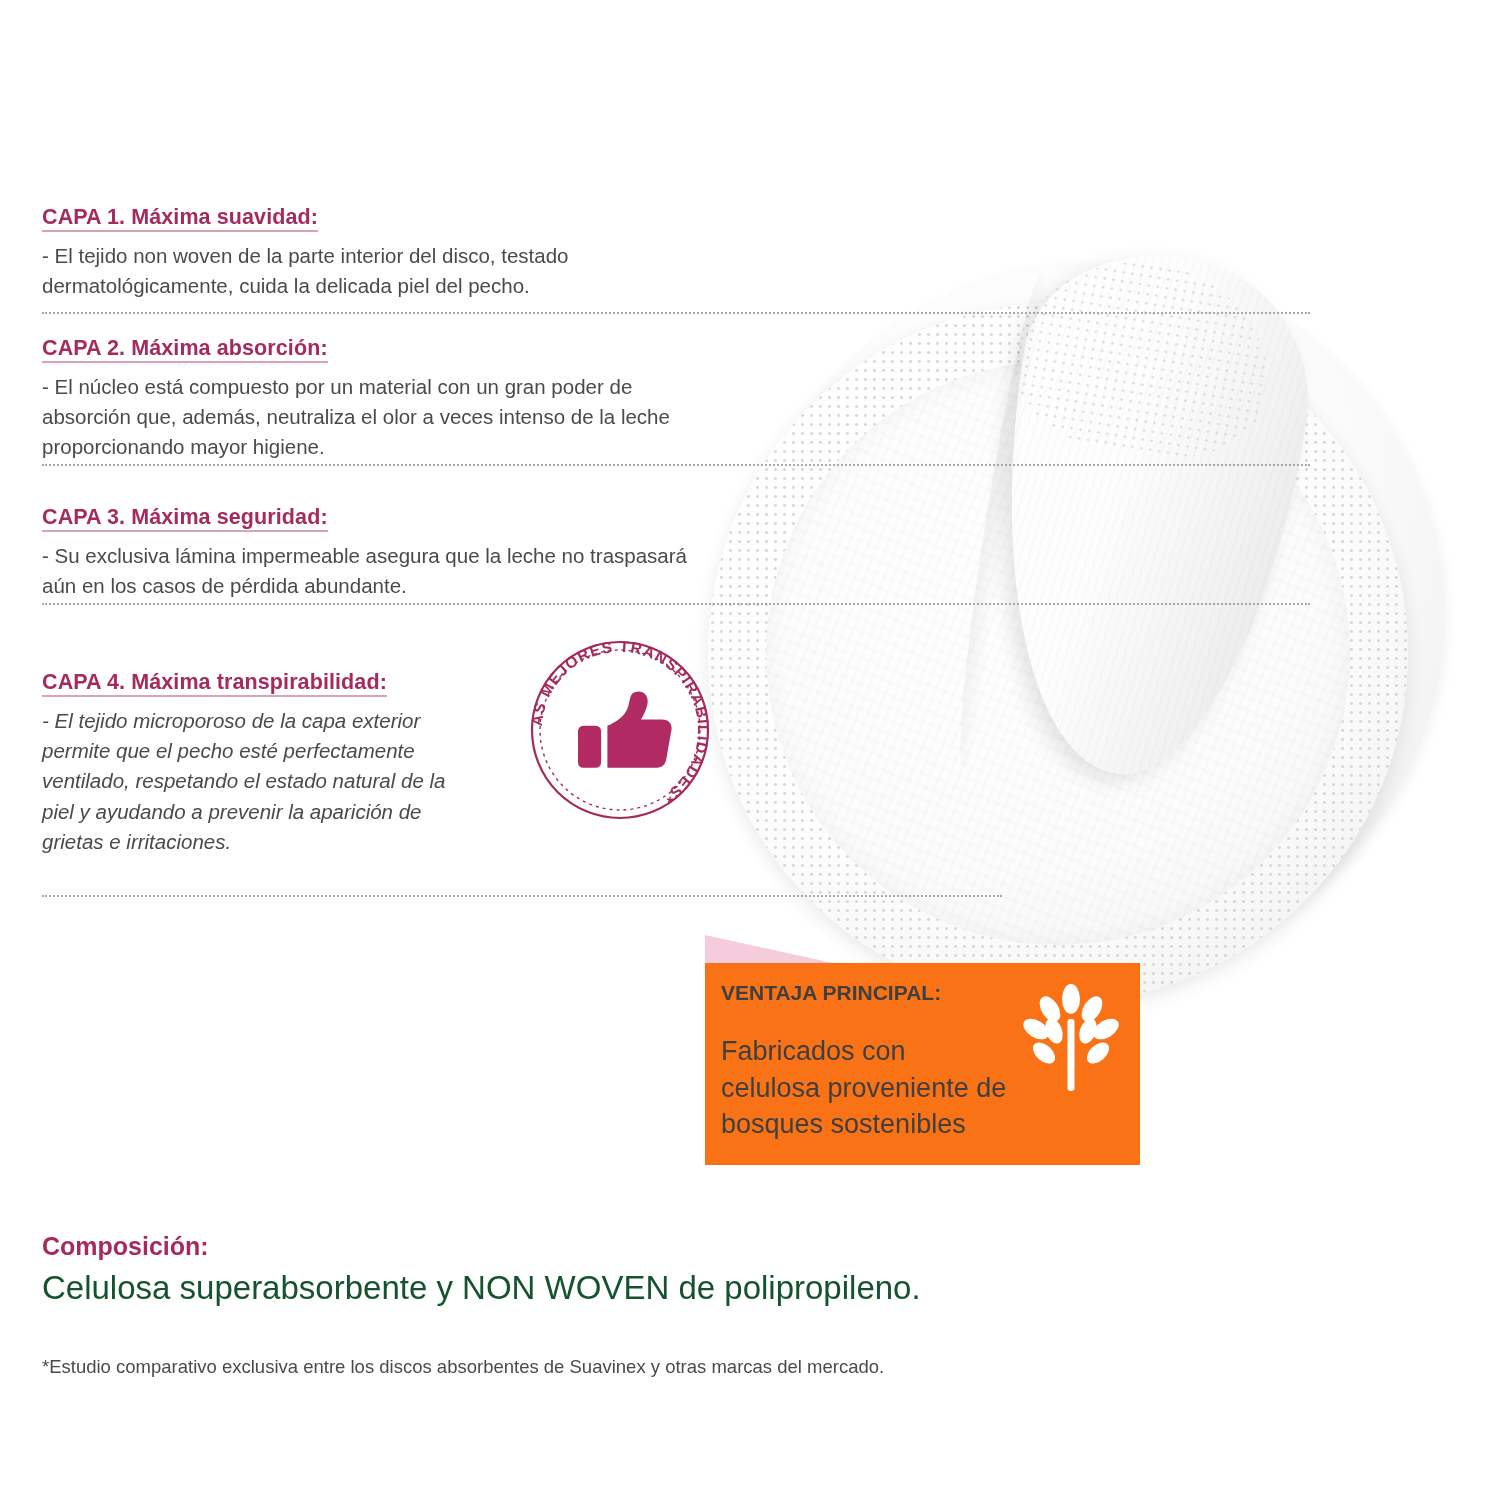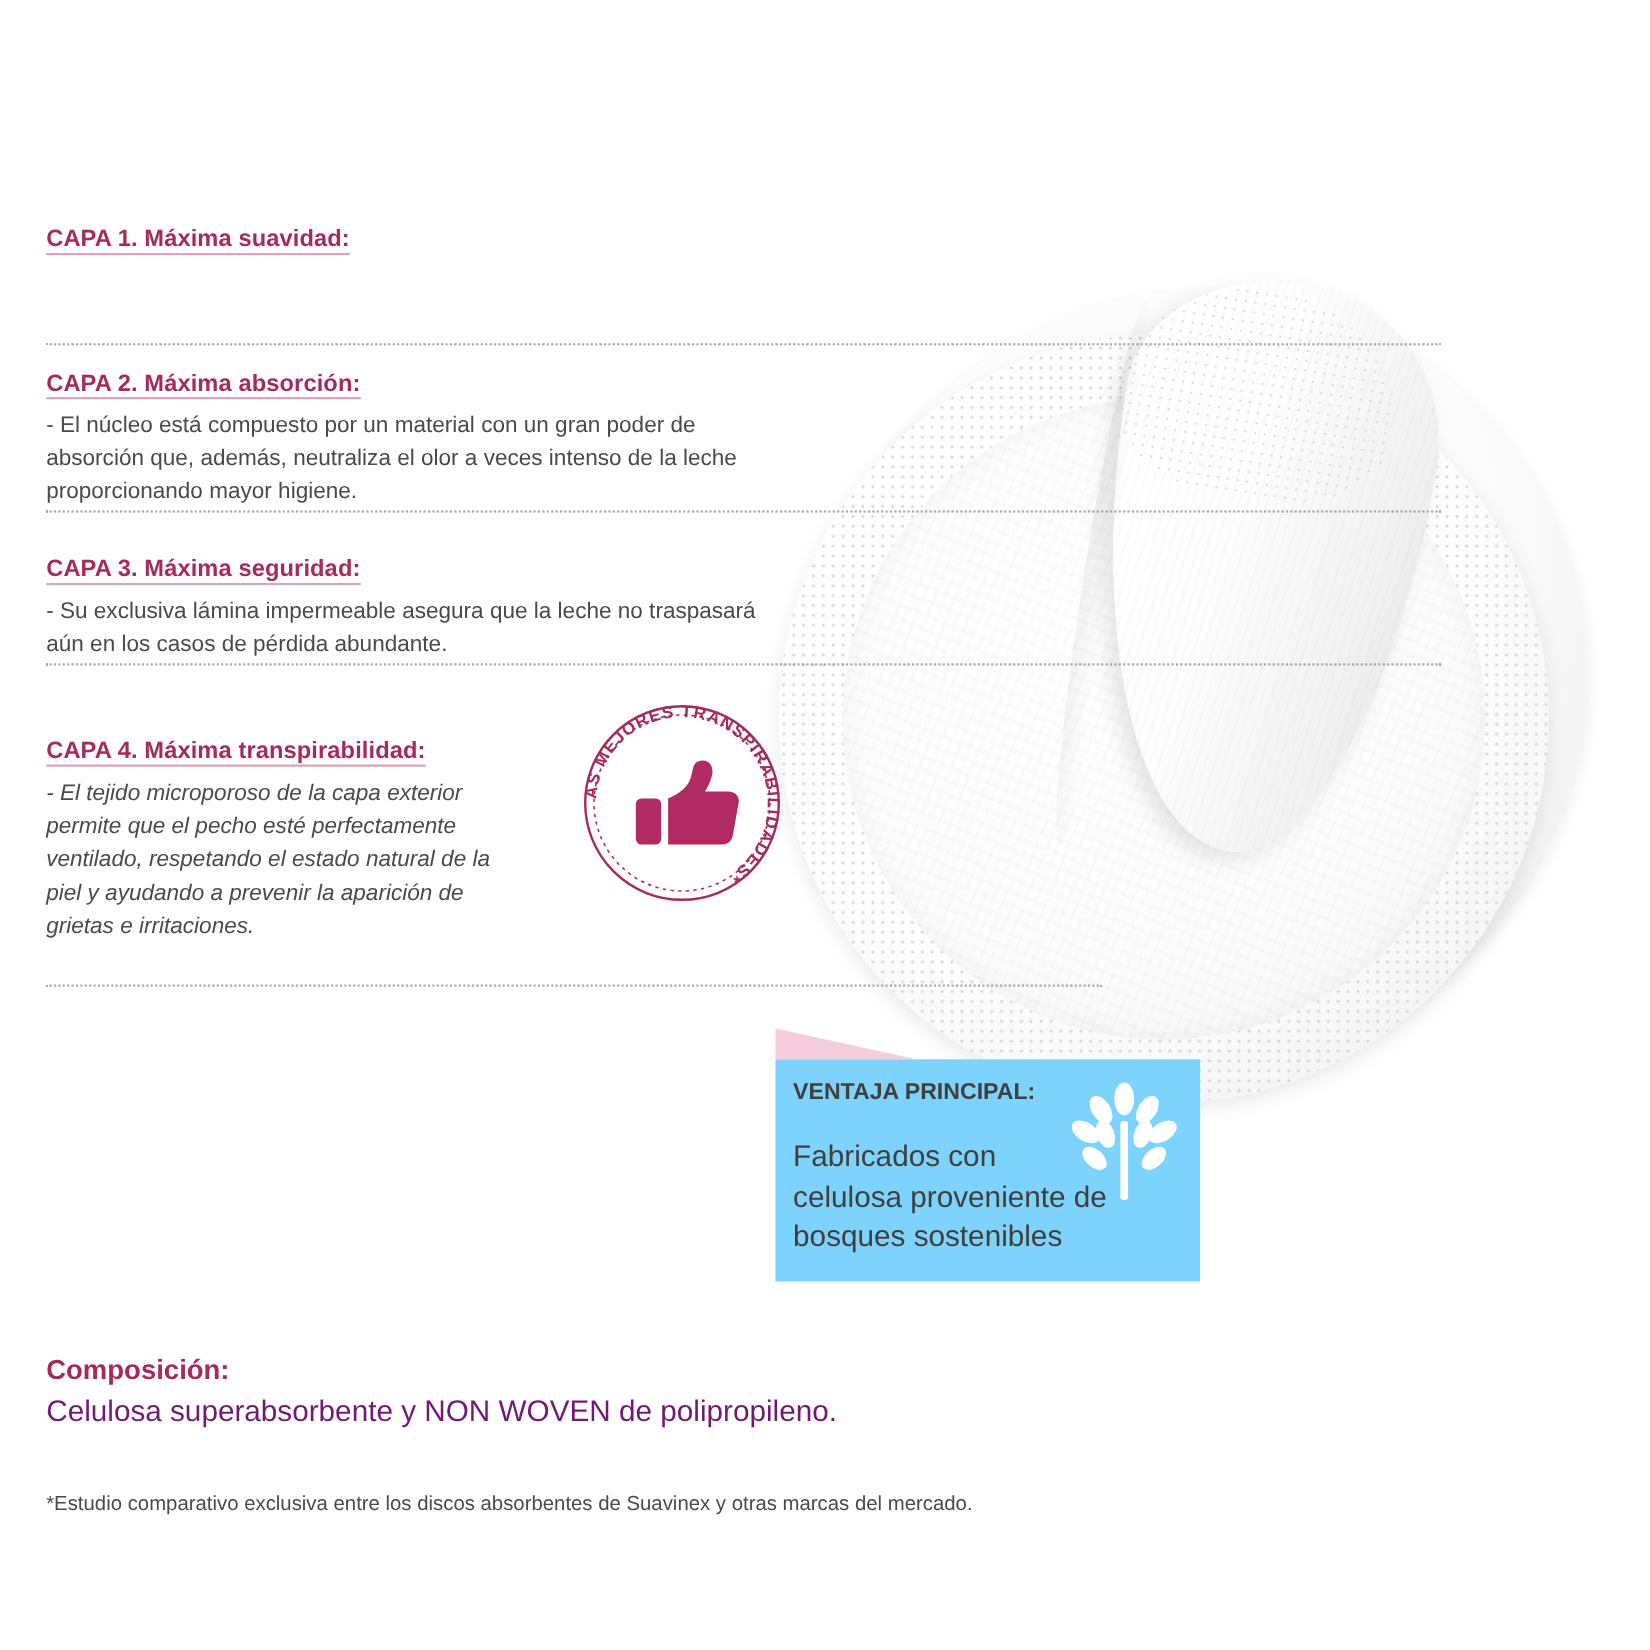--- a/index.html
+++ b/index.html
@@ -252,6 +252,7 @@
 
 <div class="layer-block" style="top:205px">
   <div class="layer-title">CAPA 1. Máxima suavidad:</div>
+  <div class="layer-body">- El tejido non woven de la parte interior del disco, testado dermatológicamente, cuida la delicada piel del pecho.</div>
 </div>
 <div class="dotted" style="top:310px; width:1268px;"></div>
 

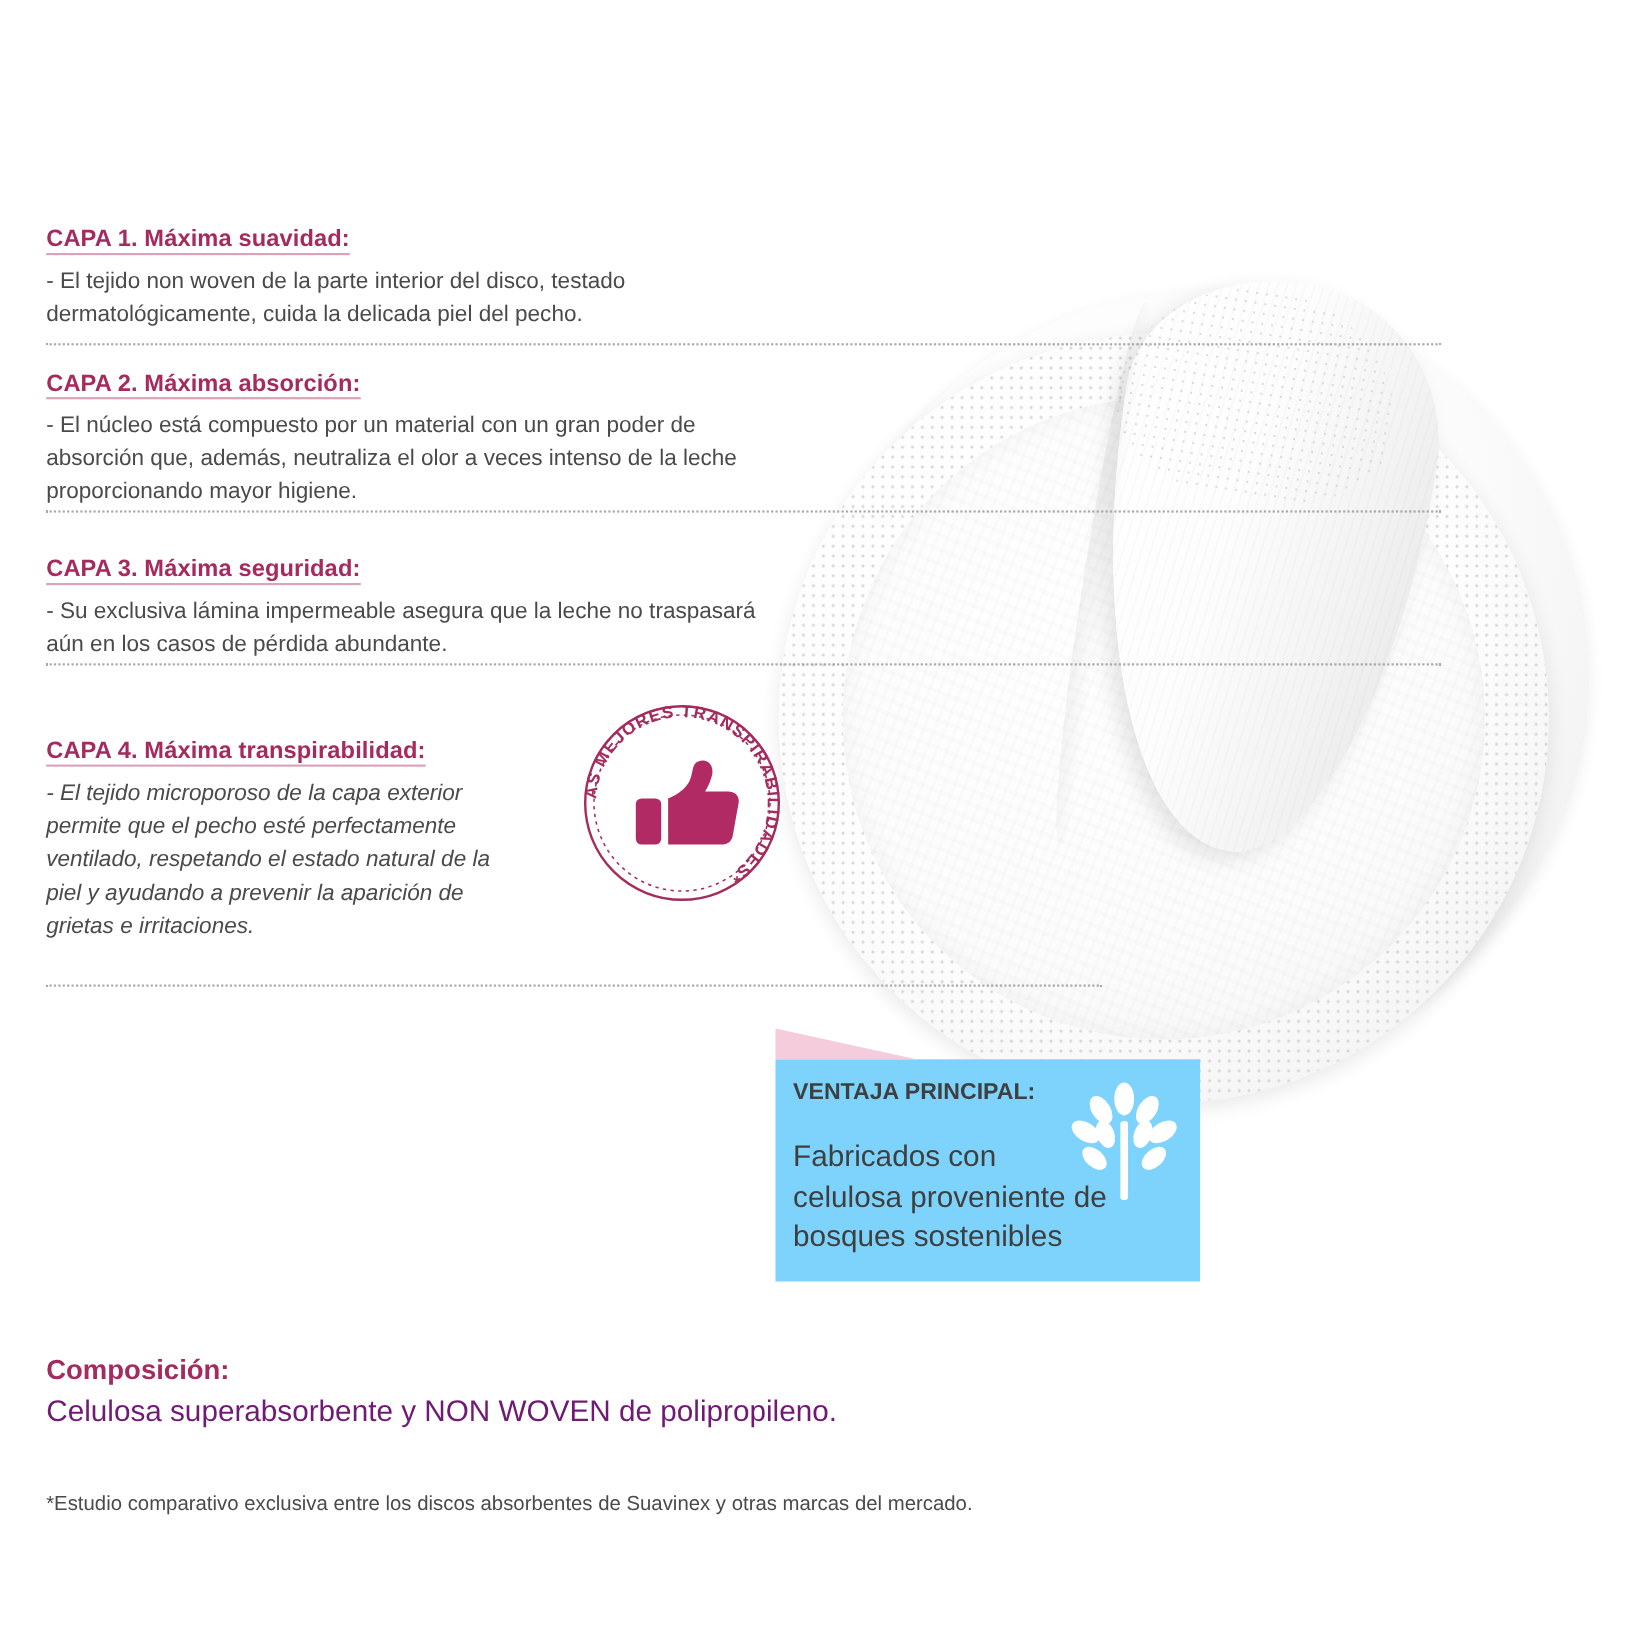--- a/index.html
+++ b/index.html
@@ -172,8 +172,8 @@
     position: absolute;
     left: 705px;
     top: 963px;
-    width: 386px;
-    background: #7dd3fc;
+    width: 435px;
+    background: #f97316;
   }
   .callout-notch {
     position: absolute;

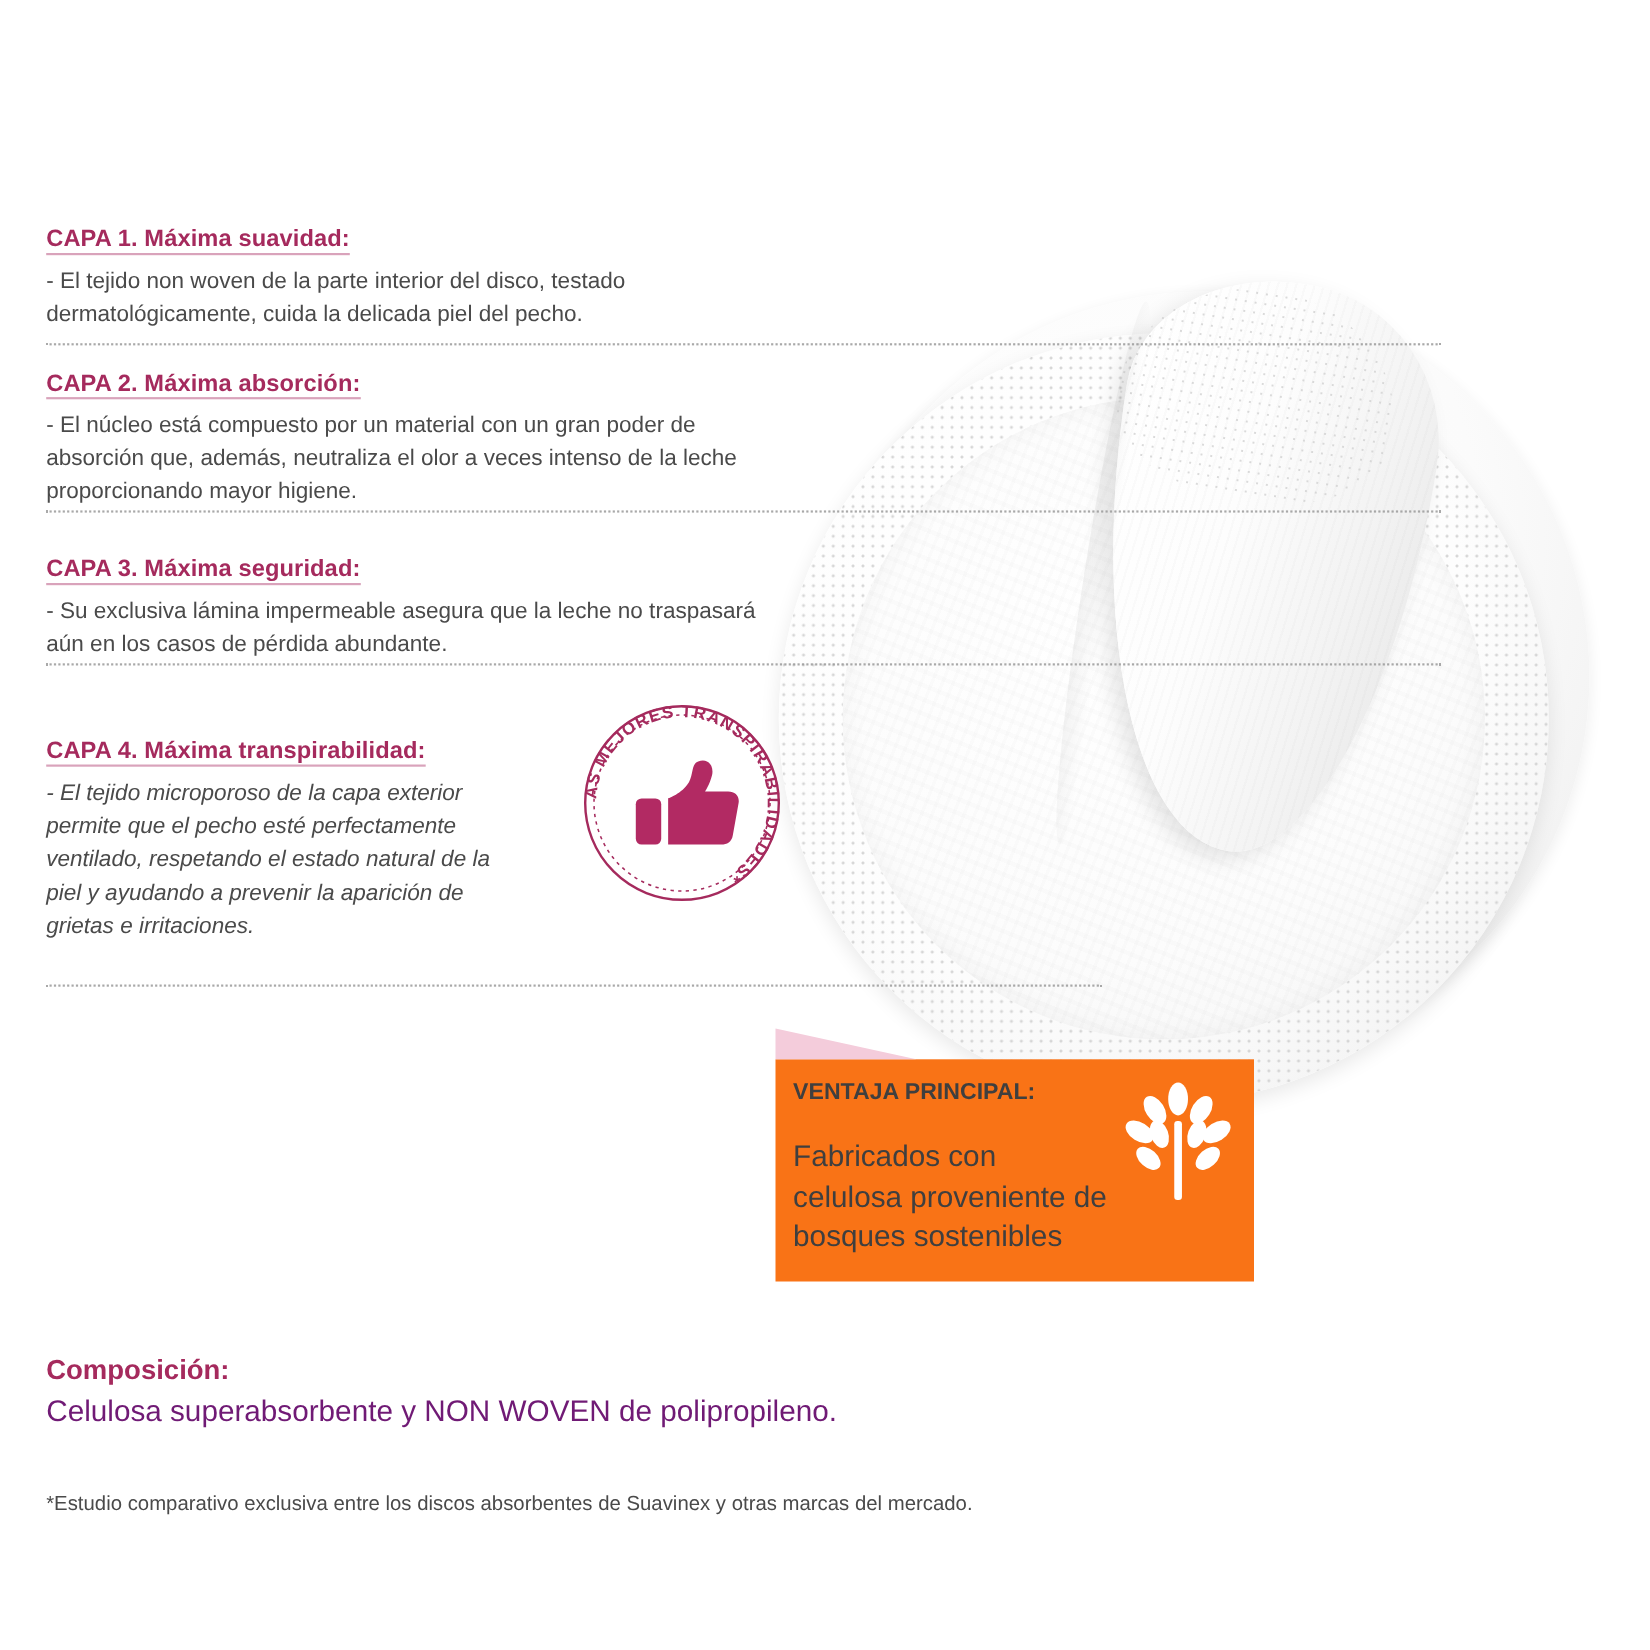--- a/index.html
+++ b/index.html
@@ -223,9 +223,9 @@
     margin-bottom: 4px;
   }
   .comp-body {
-    font-size: 27px;
+    font-size: 33px;
     line-height: 1.4;
-    color: #701a75;
+    color: #14532d;
     font-weight: normal;
   }
   .footnote {

